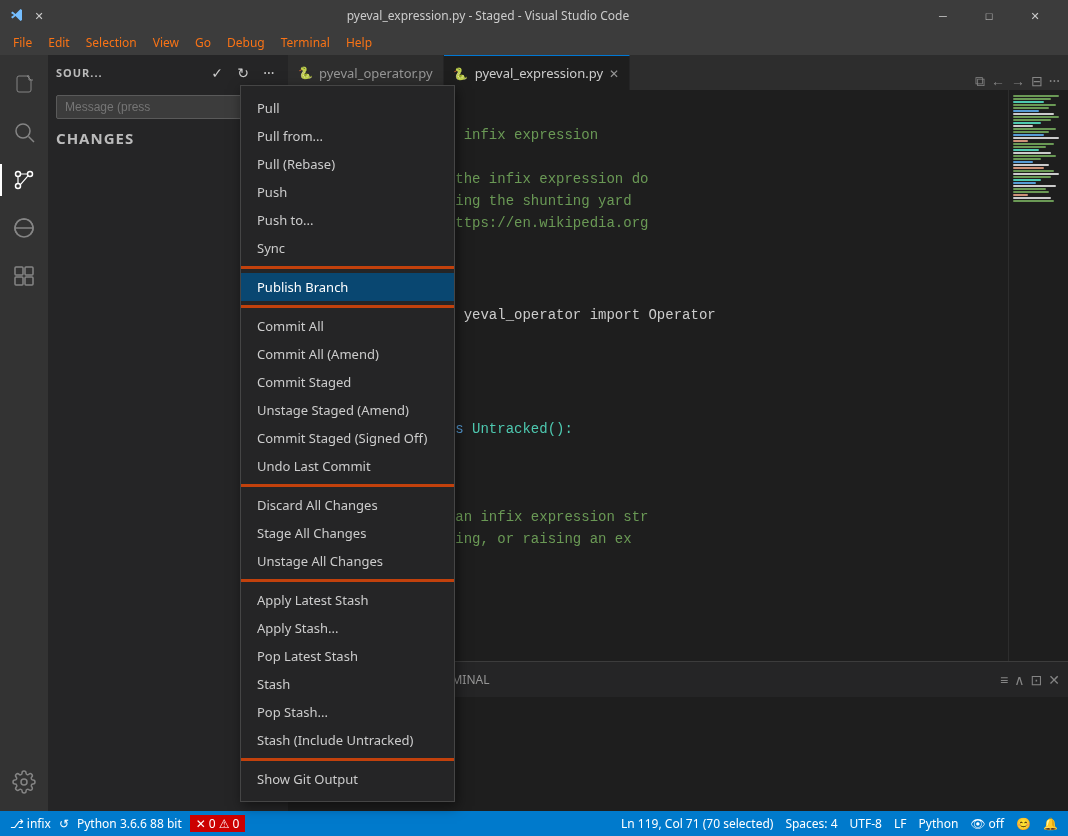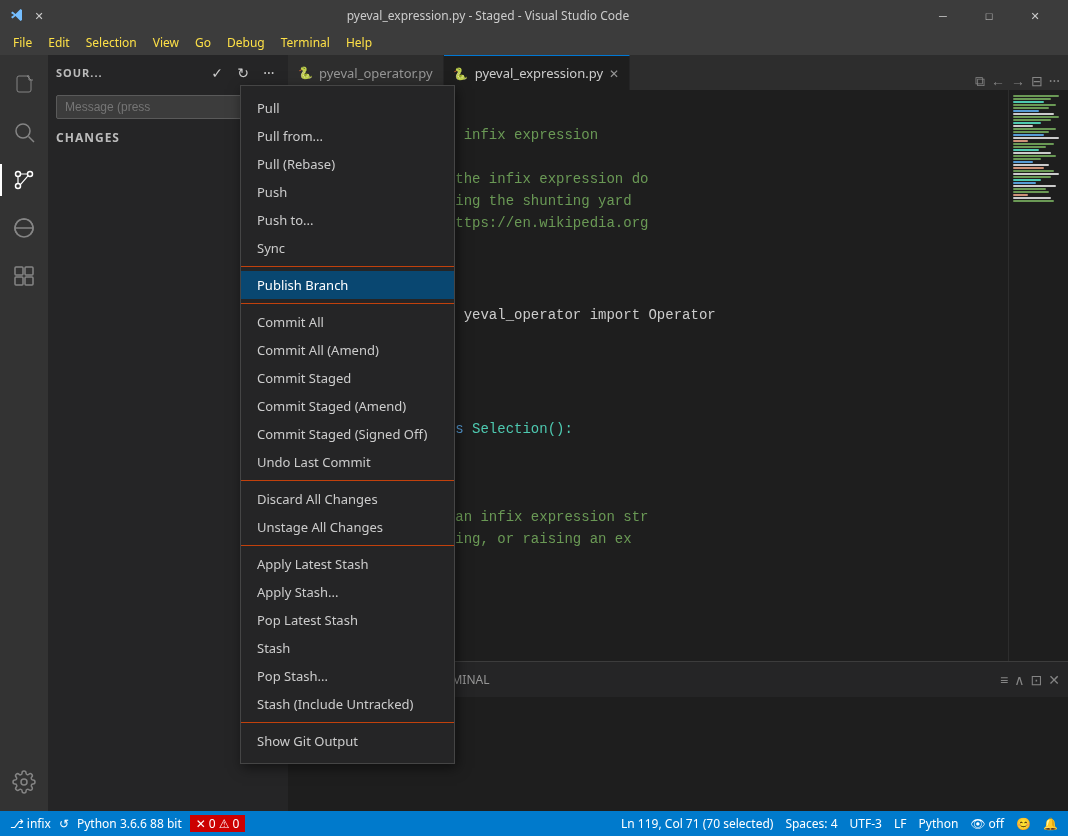--- a/index.html
+++ b/index.html
@@ -69,7 +69,7 @@
     .menu-item {
       padding: 2px 8px;
       font-size: 12px;
-      color: #fde047;
+      color: #f97316;
       cursor: pointer;
       border-radius: 3px;
     }

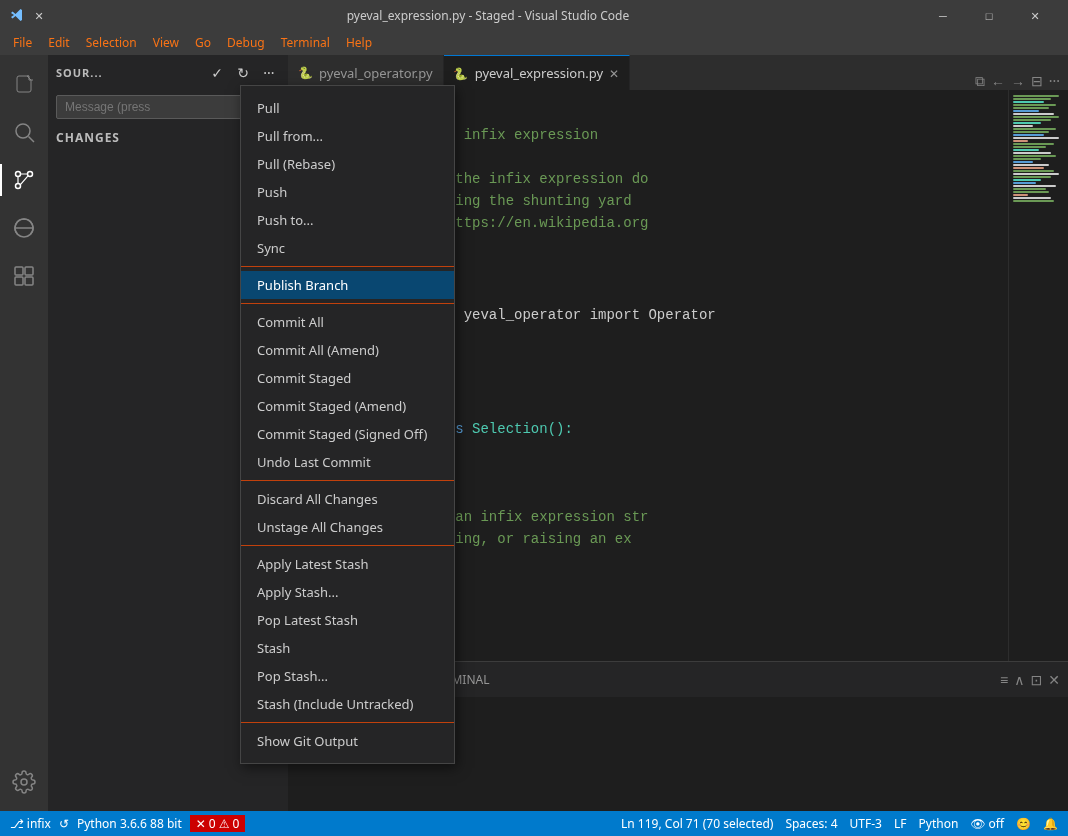--- a/index.html
+++ b/index.html
@@ -190,7 +190,7 @@
       padding: 4px 0;
     }
     .menu-group {
-      border-bottom: 1px solid #c2410c;
+      border-bottom: 3px solid #c2410c;
       padding: 4px 0;
     }
     .menu-group:last-child {

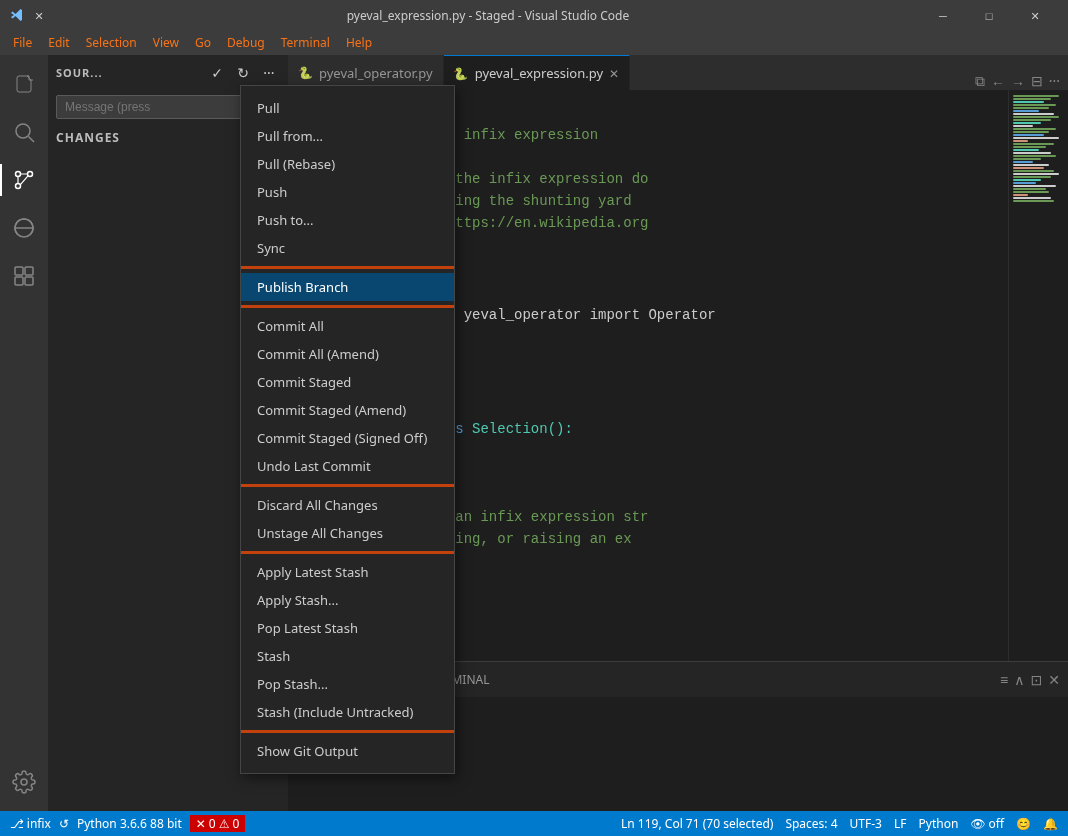--- a/index.html
+++ b/index.html
@@ -170,7 +170,7 @@
       padding: 4px 8px;
     }
     #changes-label {
-      font-size: 12px;
+      font-size: 15px;
       font-weight: bold;
       letter-spacing: 1px;
       color: #bbbbbb;

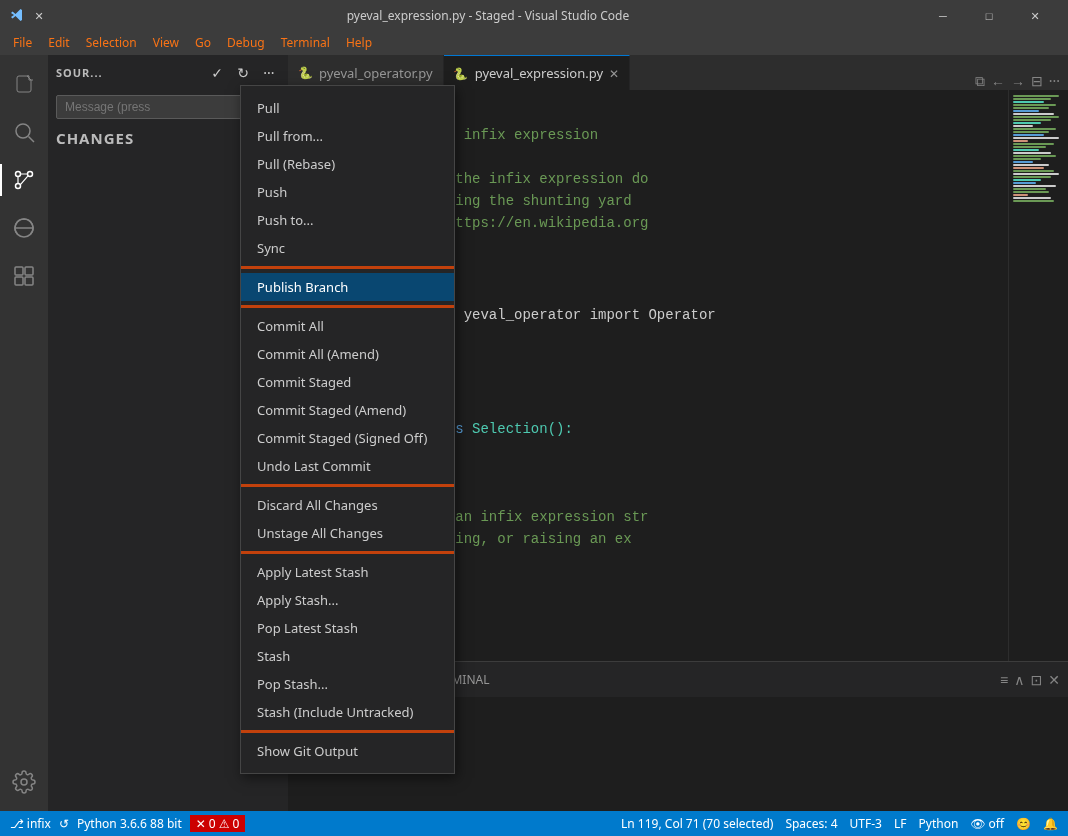--- a/index.html
+++ b/index.html
@@ -508,7 +508,7 @@
       <div class="dropdown-item">Commit All</div>
       <div class="dropdown-item">Commit All (Amend)</div>
       <div class="dropdown-item">Commit Staged</div>
-      <div class="dropdown-item">Commit Staged (Amend)</div>
+      <div class="dropdown-item">Unstage Staged (Amend)</div>
       <div class="dropdown-item">Commit Staged (Signed Off)</div>
       <div class="dropdown-item">Undo Last Commit</div>
     </div>

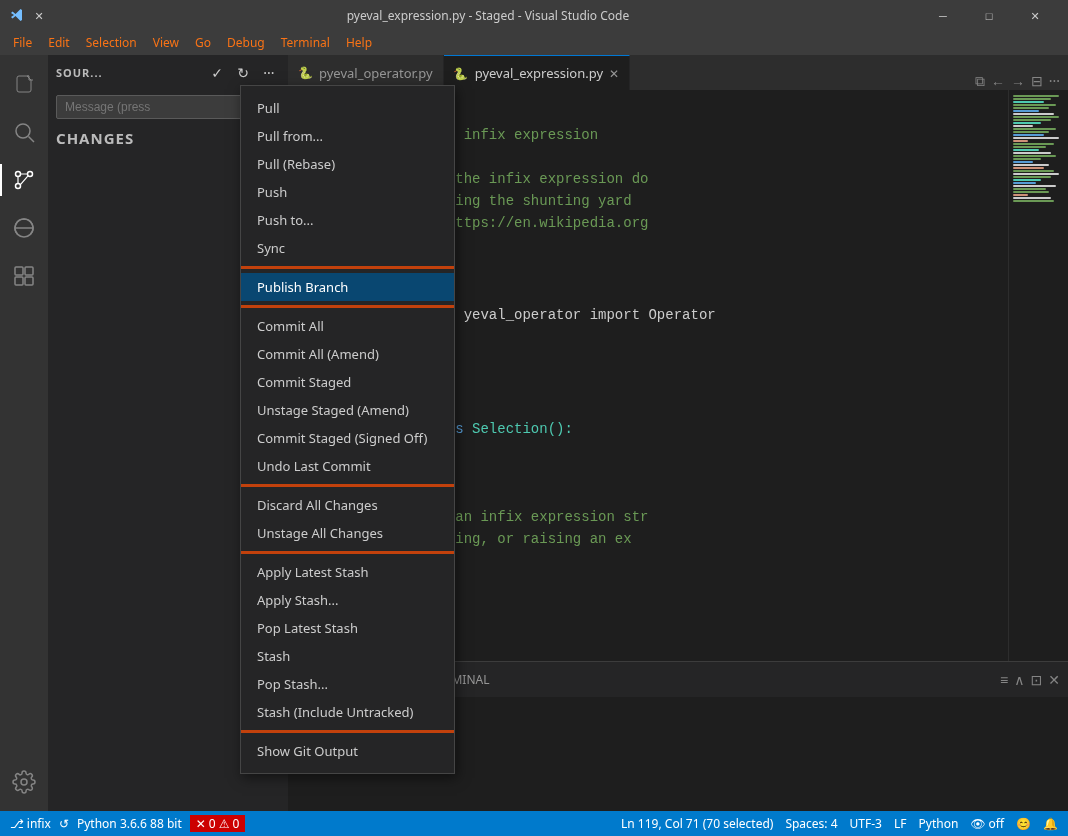--- a/index.html
+++ b/index.html
@@ -587,7 +587,7 @@
           <div class="code-meta">days ago | 1 author (You)</div>
           <div class="code-line">
             <span class="code-text">
-              <span style="color:#569cd6">class </span><span style="color:#4ec9b0">Selection():</span>
+              <span style="color:#569cd6">class </span><span style="color:#4ec9b0">Untracked():</span>
             </span>
           </div>
           <div class="code-line">

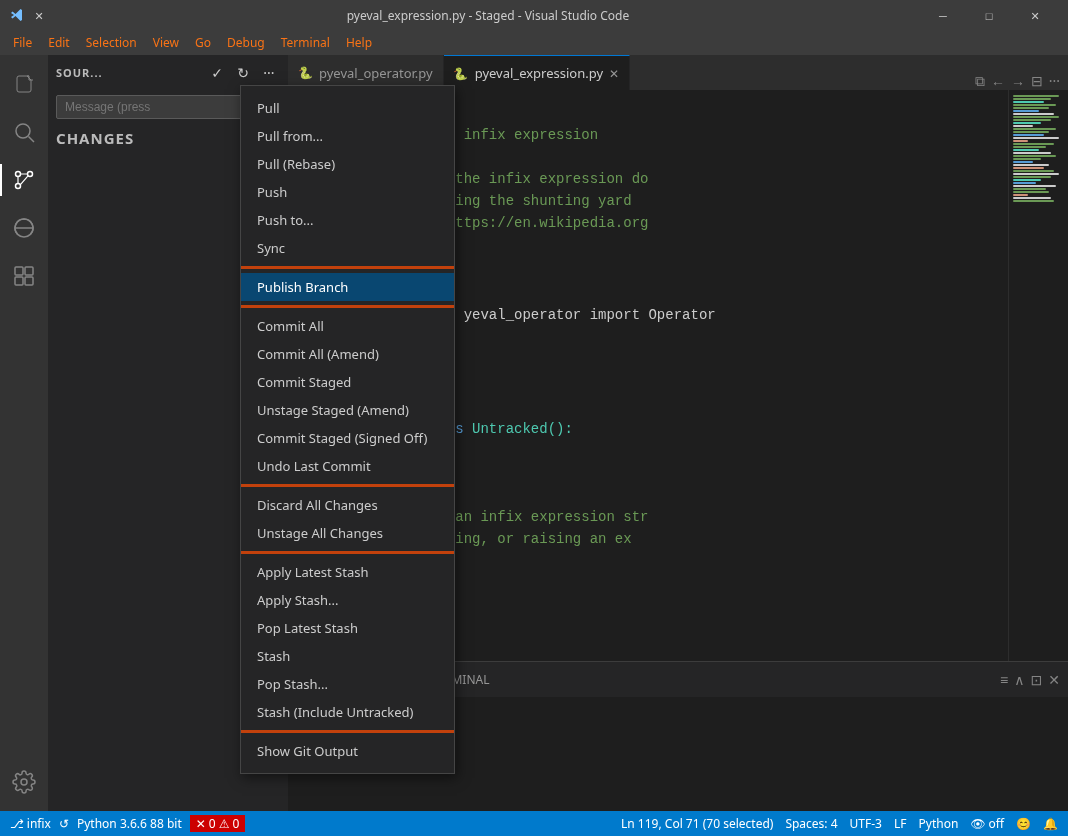--- a/index.html
+++ b/index.html
@@ -515,6 +515,7 @@
 
     <div class="menu-group">
       <div class="dropdown-item">Discard All Changes</div>
+      <div class="dropdown-item">Stage All Changes</div>
       <div class="dropdown-item">Unstage All Changes</div>
     </div>
 

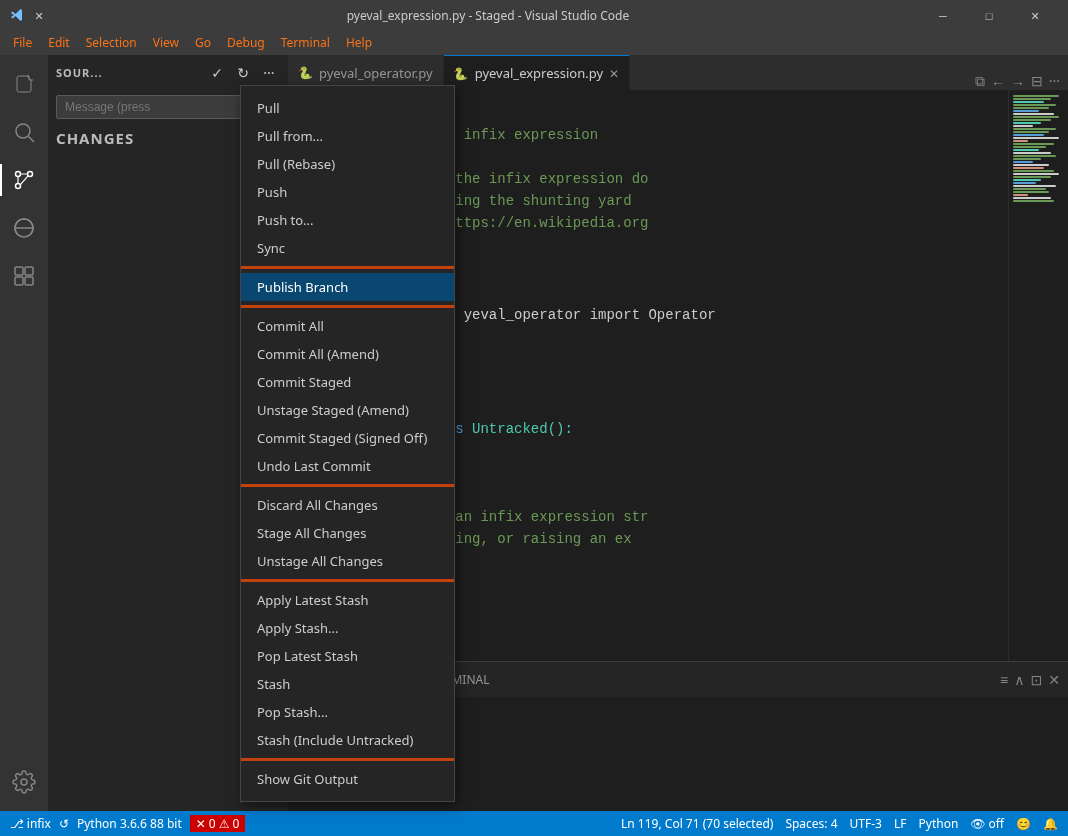--- a/index.html
+++ b/index.html
@@ -691,7 +691,7 @@
       <span>Spaces: 4</span>
     </div>
     <div class="status-item">
-      <span>UTF-3</span>
+      <span>UTF-8</span>
     </div>
     <div class="status-item">
       <span>LF</span>

